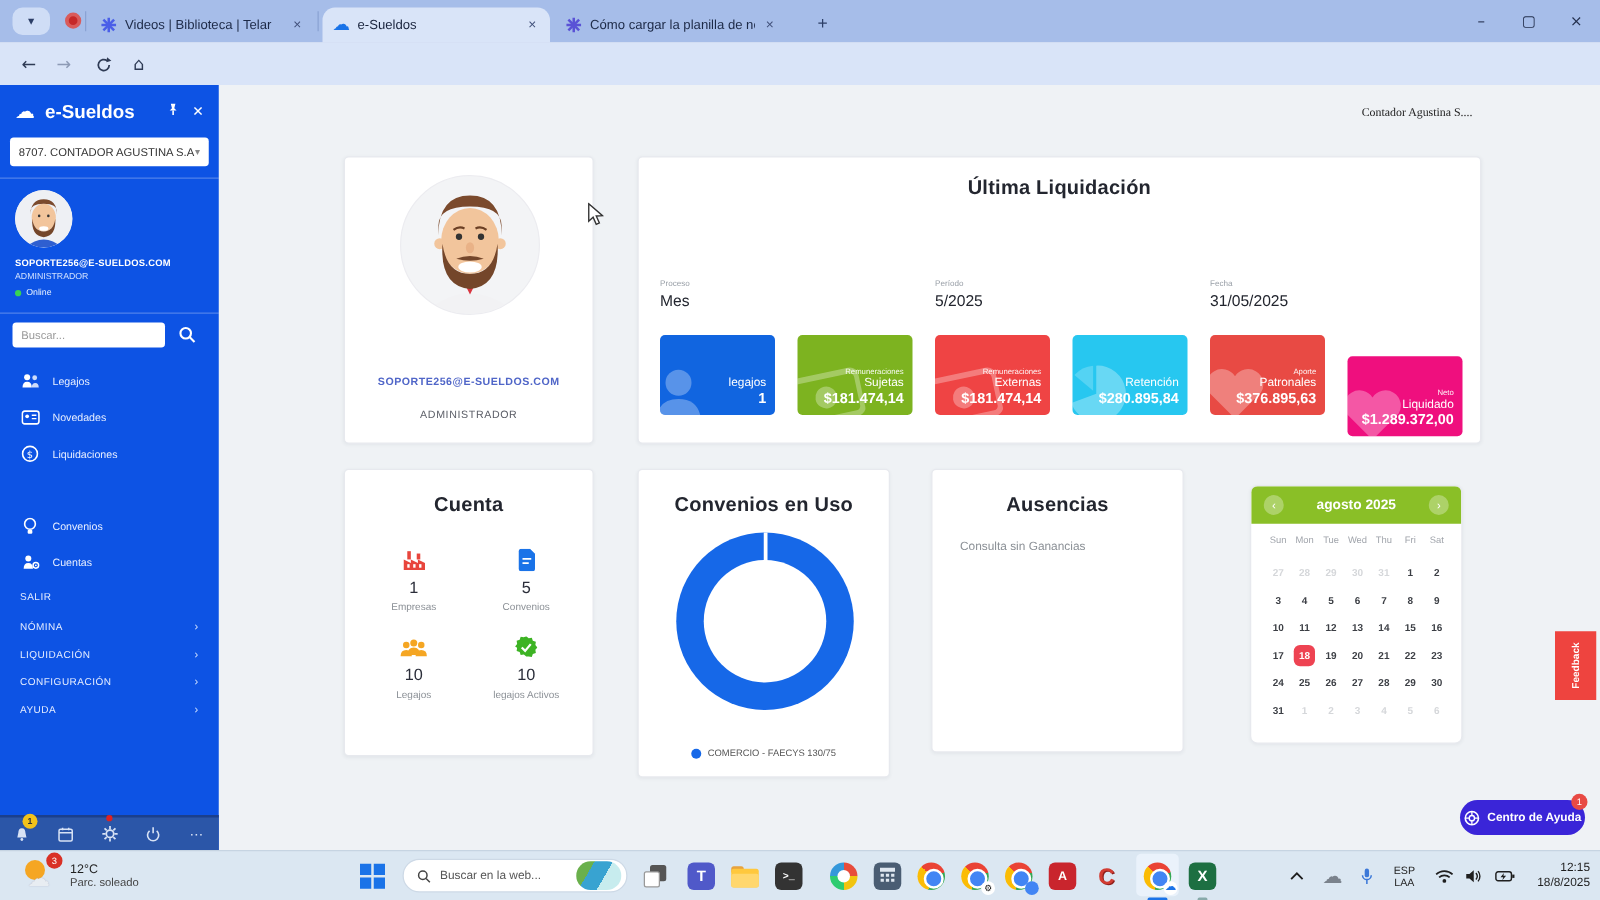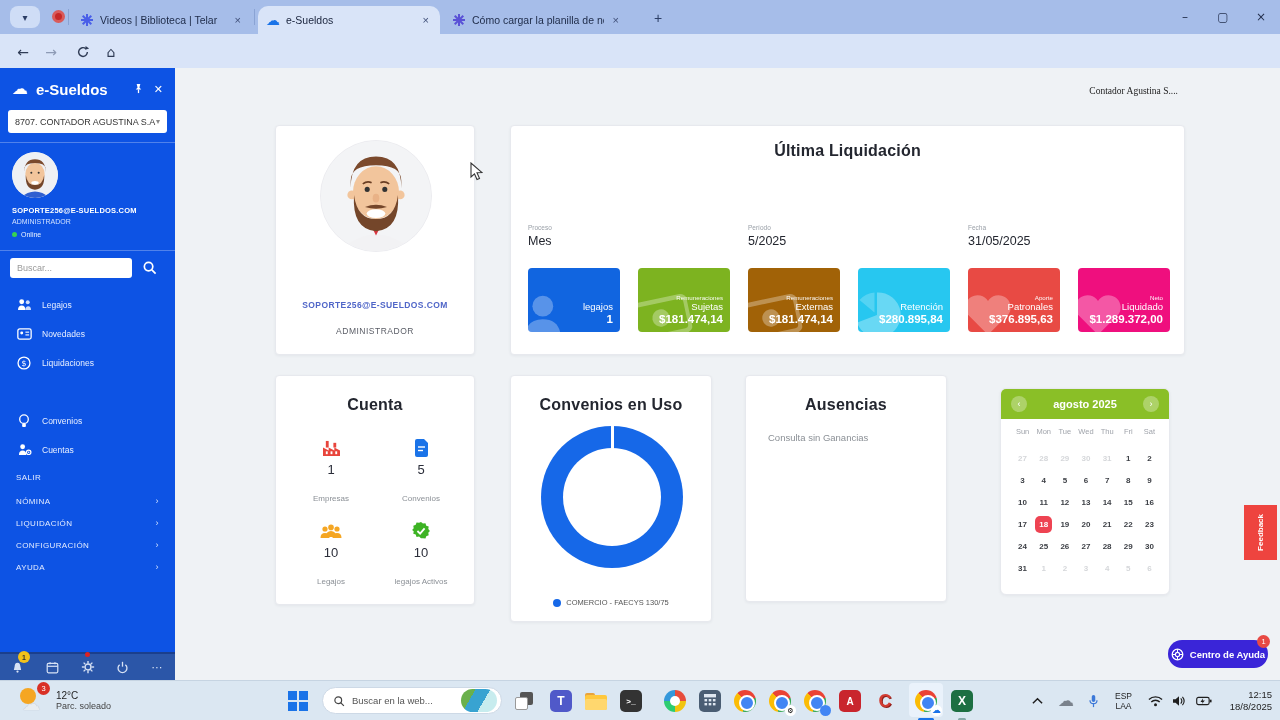--- a/index.html
+++ b/index.html
@@ -87,7 +87,7 @@
   .stat .lb { font-size:9.5px; line-height:12px; }
   .stat .vl { font-size:11.5px; font-weight:bold; line-height:13px; }
   .stat svg { position:absolute; left:-6px; bottom:-8px; opacity:.3; }
-  .st-blue { background:#1165e0; } .st-green { background:#7db320; } .st-orange { background:#a16207; }
+  .st-blue { background:#1165e0; } .st-green { background:#7db320; } .st-orange { background:#ef4444; }
   .st-cyan { background:#27c7f0; } .st-red { background:#e84a44; } .st-pink { background:#ef0f7e; }
 
   .cuenta-card { left:100px; top:307px; width:200px; height:230px; }

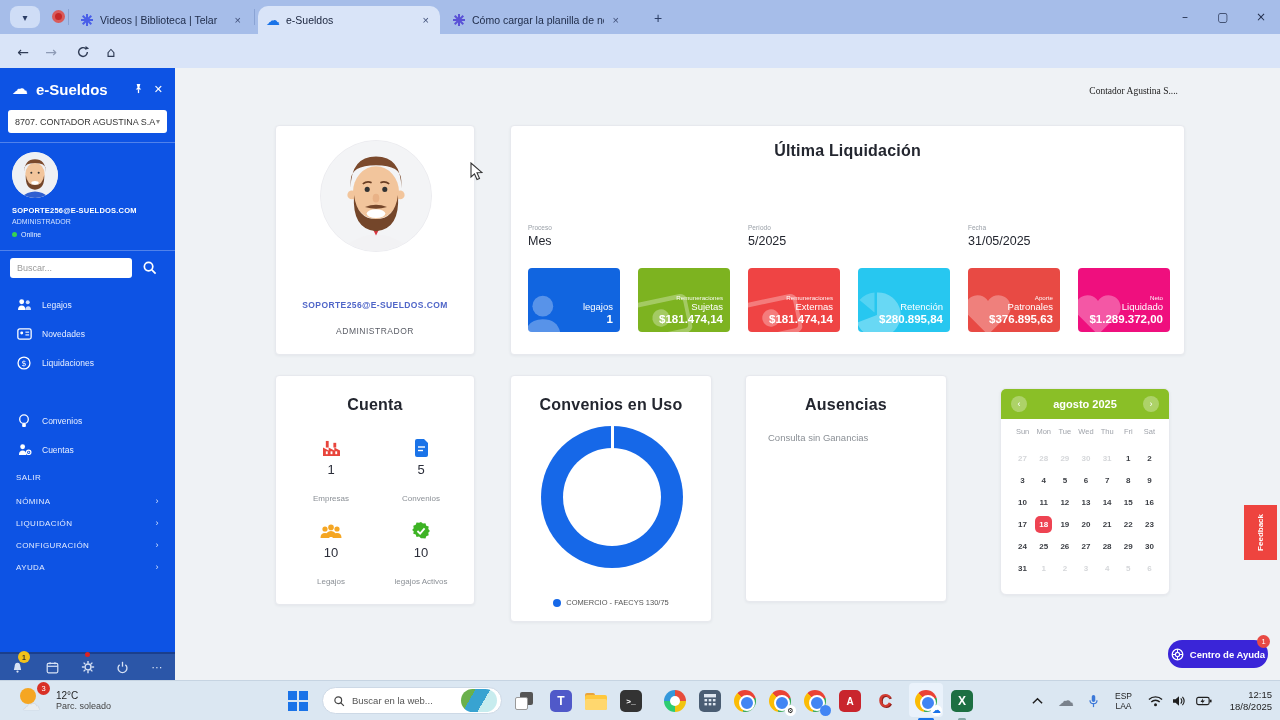--- a/index.html
+++ b/index.html
@@ -88,7 +88,7 @@
   .stat .vl { font-size:11.5px; font-weight:bold; line-height:13px; }
   .stat svg { position:absolute; left:-6px; bottom:-8px; opacity:.3; }
   .st-blue { background:#1165e0; } .st-green { background:#7db320; } .st-orange { background:#ef4444; }
-  .st-cyan { background:#27c7f0; } .st-red { background:#e84a44; } .st-pink { background:#ef0f7e; }
+  .st-cyan { background:#27c7f0; } .st-red { background:#e84a44; } .st-pink { background:#ef0f7e;margin-top:17px; }
 
   .cuenta-card { left:100px; top:307px; width:200px; height:230px; }
   .cuenta-card .card-title { position:absolute; top:20px; left:0; width:100%; }

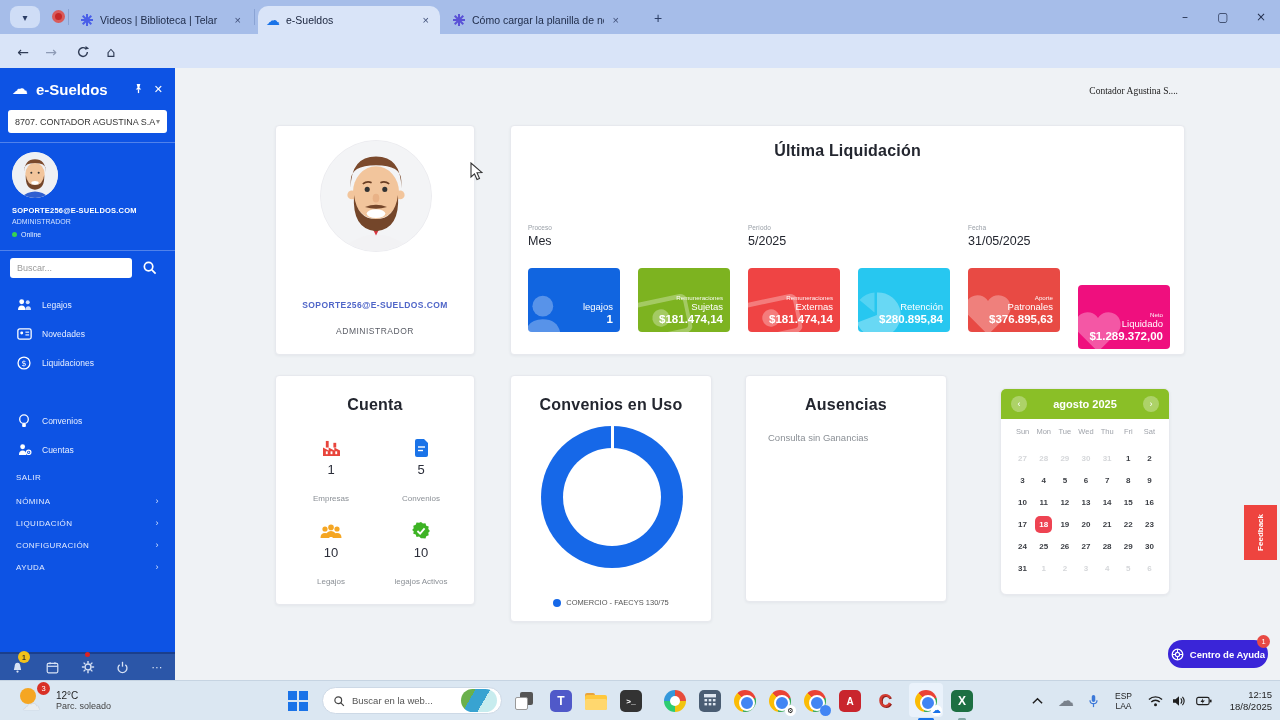--- a/index.html
+++ b/index.html
@@ -96,7 +96,7 @@
   .cg .ci { width:50%; text-align:center; padding:8px 0 10px; }
   .cg .cic { height:20px; display:flex; align-items:center; justify-content:center; }
   .cg .cnum { font-size:13px; color:#2b2e3a; margin-top:4px; }
-  .cg .clab { font-size:8px; color:#8b9096; margin-top:17px; }
+  .cg .clab { font-size:8px; color:#8b9096; margin-top:4px; }
 
   .conv-card { left:335px; top:307px; width:202px; height:247px; }
   .conv-card .card-title { position:absolute; top:20px; left:0; width:100%; }

